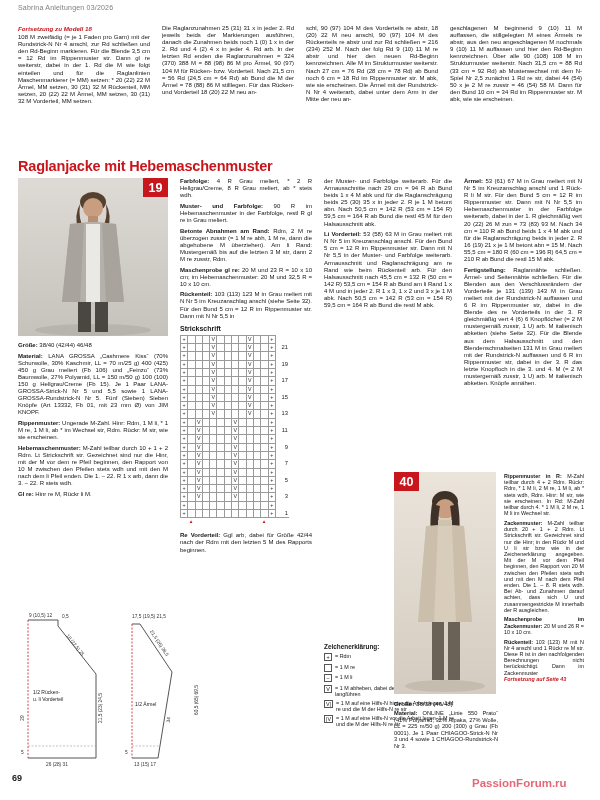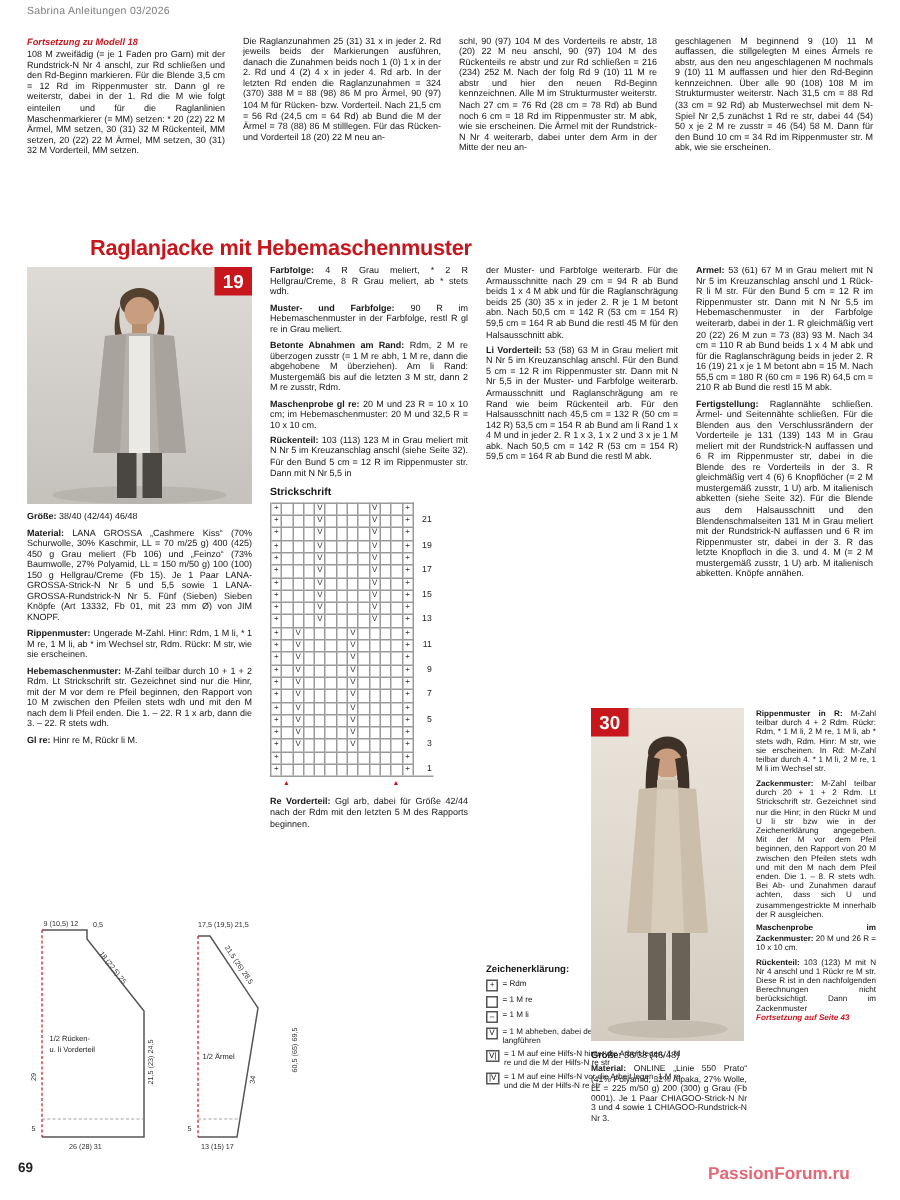--- a/index.html
+++ b/index.html
@@ -10,7 +10,7 @@
   .col p,.p{margin:0 0 3.5px 0;}
   b{font-weight:bold;}
   .lead-red{color:#c8161d;font-style:italic;font-weight:bold;font-size:6.2px;display:block;margin-bottom:2px;}
-  .sec-title{position:absolute;font-size:14.5px;font-weight:bold;color:#c8161d;letter-spacing:-.2px;white-space:nowrap;margin-left:42px;}
+  .sec-title{position:absolute;font-size:14.5px;font-weight:bold;color:#c8161d;letter-spacing:-.2px;white-space:nowrap;}
   .photo{position:absolute;overflow:hidden;}
   .badge{position:absolute;background:#c8161d;color:#fff;font-weight:bold;font-size:12.5px;
          width:25px;height:19px;display:flex;align-items:center;justify-content:center;z-index:3;}

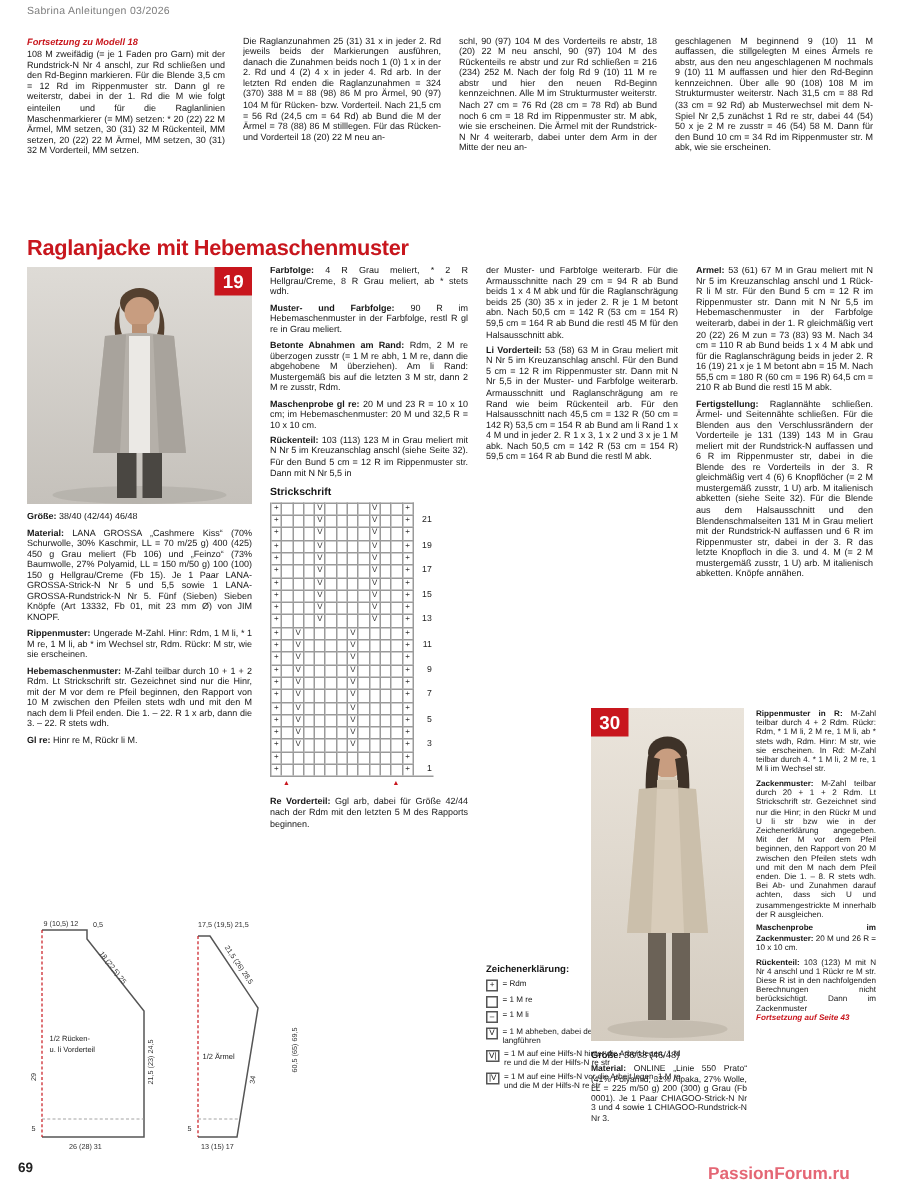--- a/index.html
+++ b/index.html
@@ -564,7 +564,7 @@
       <rect x="38" y="150" width="12" height="58" fill="#6b6257"></rect>
       <rect x="54" y="150" width="12" height="58" fill="#6b6257"></rect>
     </svg>
-    <div class="badge" style="left:0;top:0;">30</div>
+    <div class="badge" style="left:0;top:0;">40</div>
   </div>
 
   <div class="col" style="left:504px;top:473px;width:80px;height:302px;font-size:5.4px;line-height:6.2px;">

